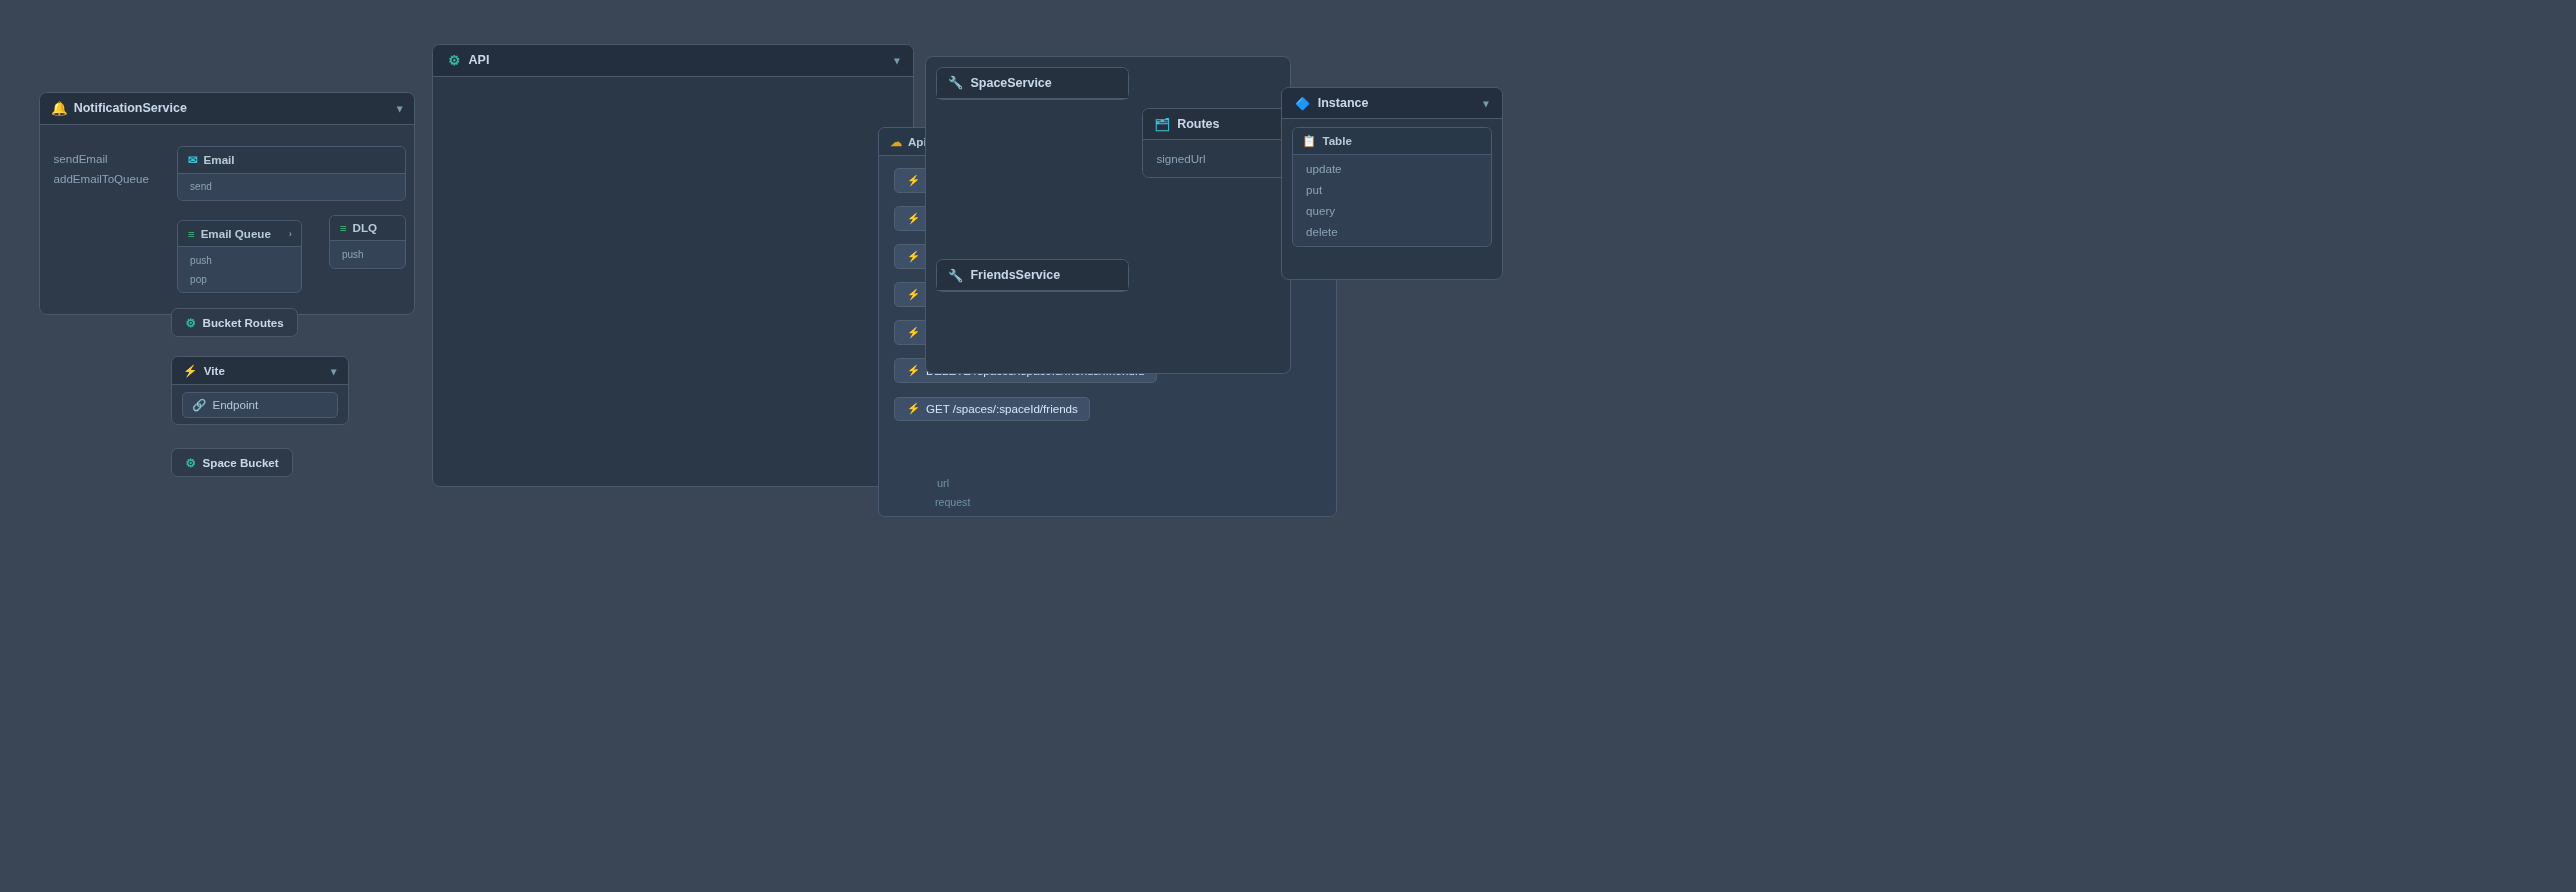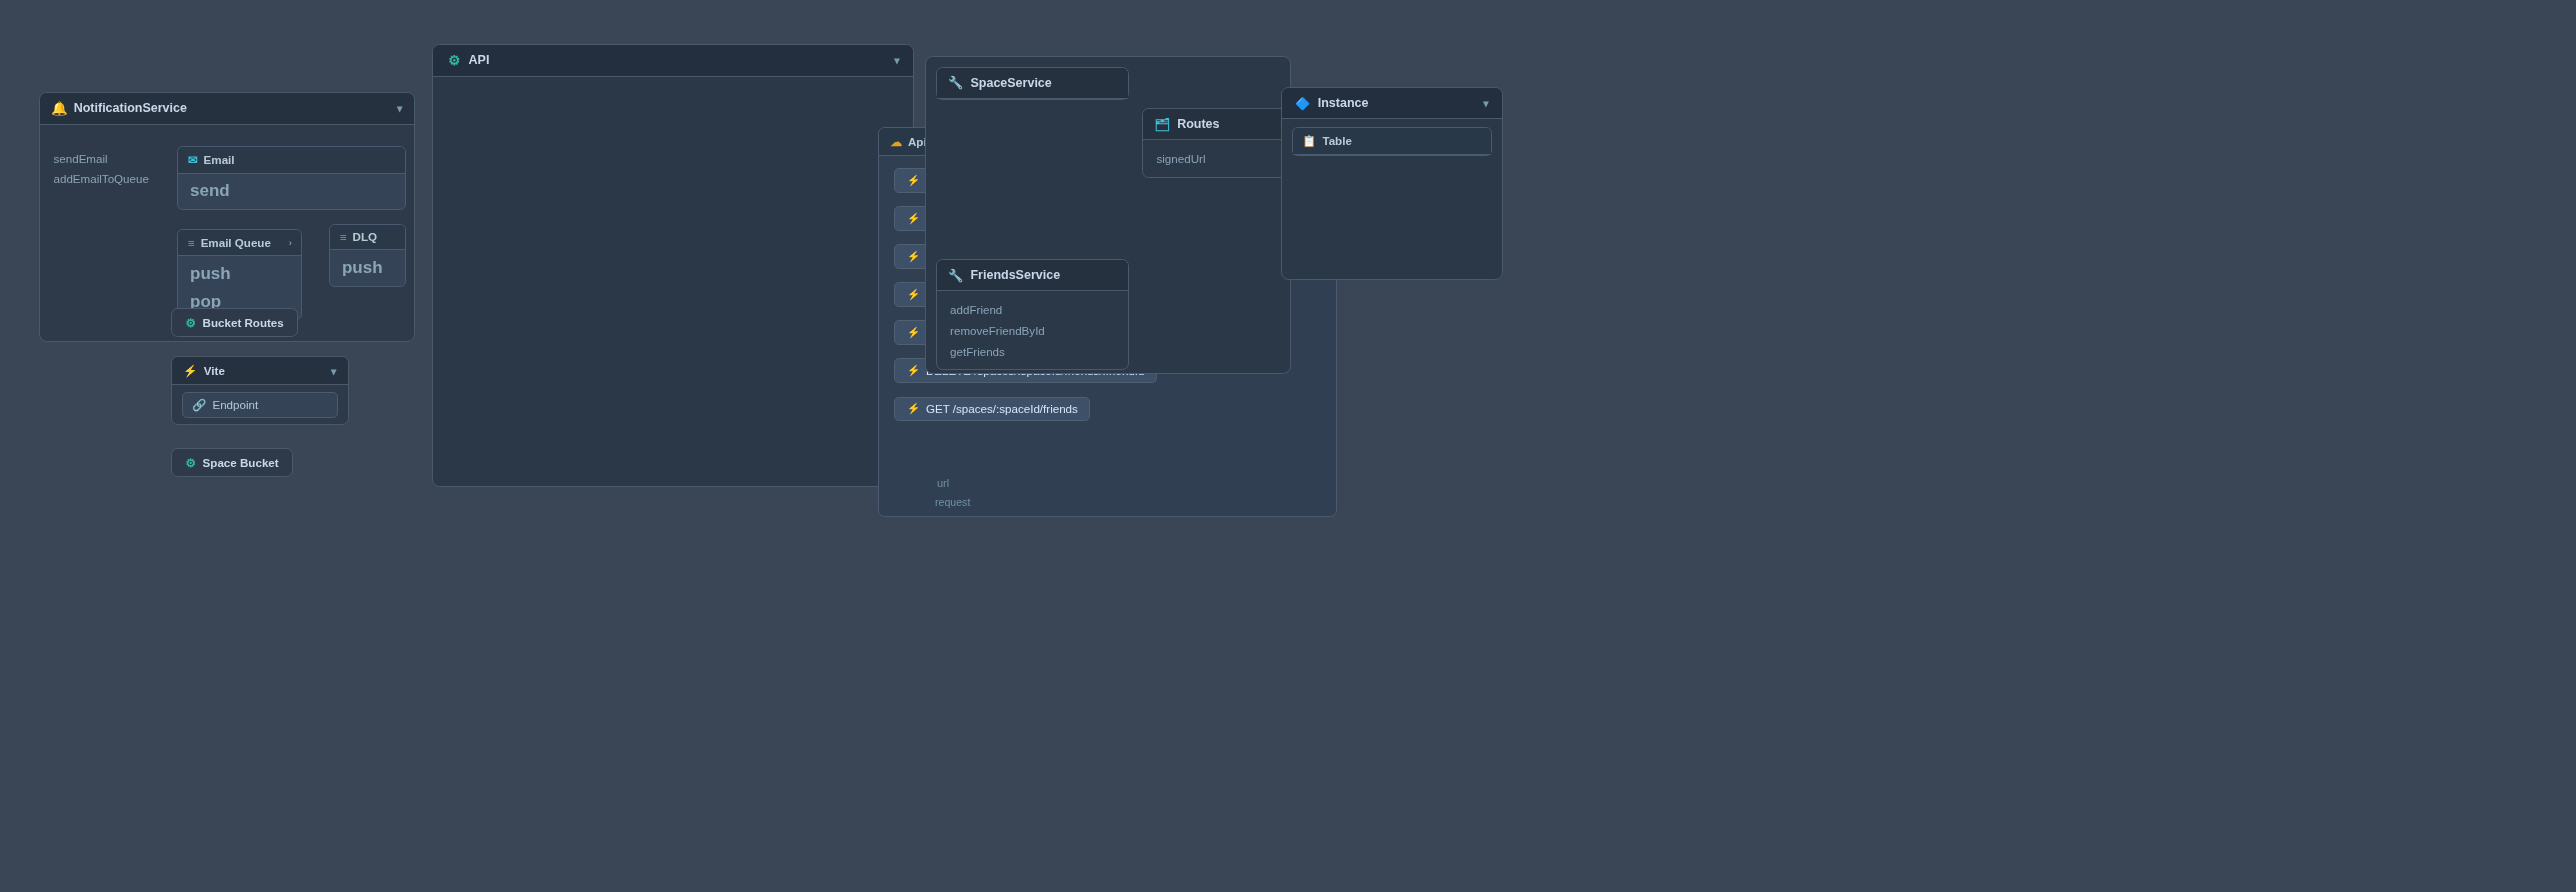--- a/index.html
+++ b/index.html
@@ -568,6 +568,12 @@
         <span class="icon-cyan">📋</span>
         <span>Table</span>
       </div>
+      <div class="table-methods">
+        <div class="table-method-row">update</div>
+        <div class="table-method-row">put</div>
+        <div class="table-method-row">query</div>
+        <div class="table-method-row">delete</div>
+      </div>
     </div>
   </div>
 

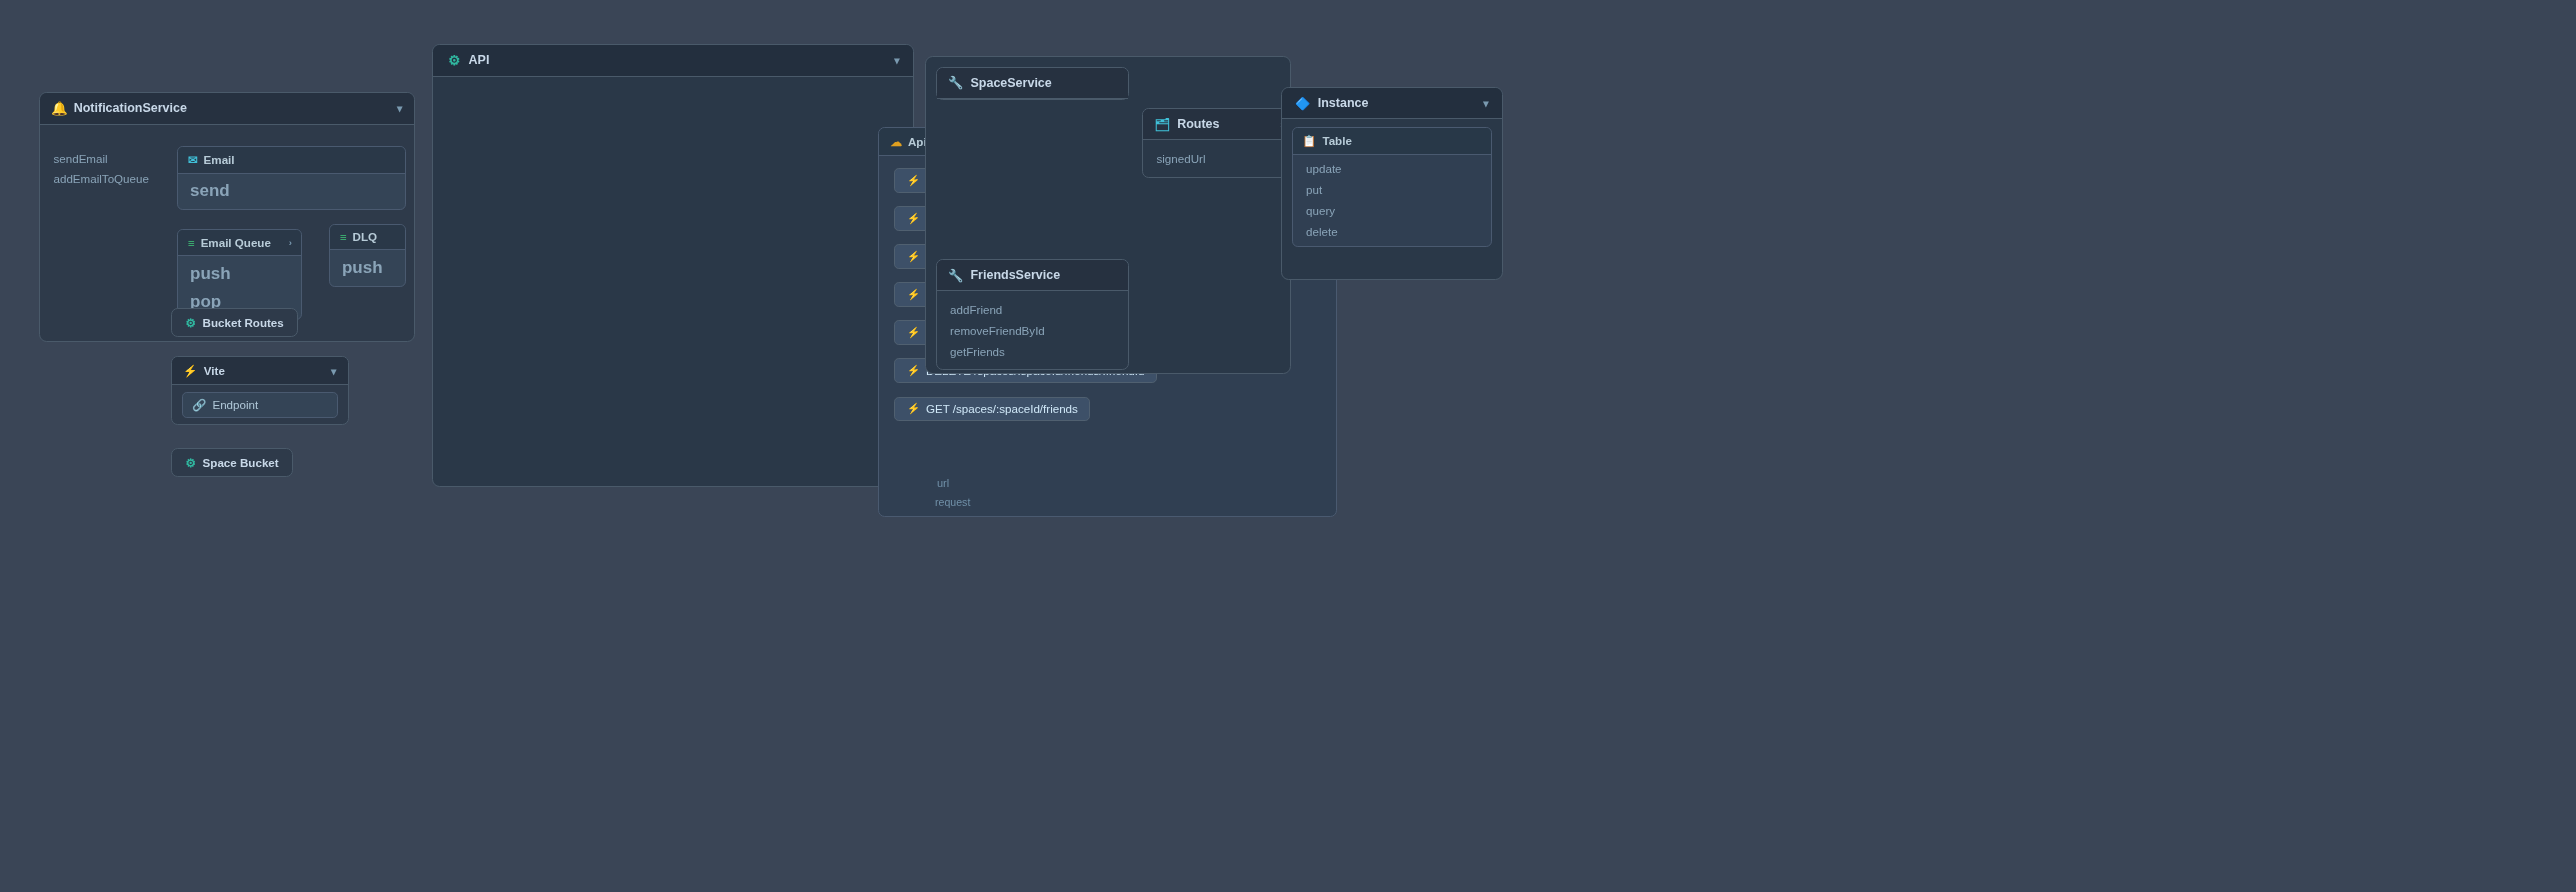--- a/index.html
+++ b/index.html
@@ -117,9 +117,8 @@
 
     .sub-node-row {
       padding: 3.9px 11.6px;
-      font-size: 17px;
+      font-size: 10px;
       color: #8aa4b8;
-      font-weight: bold;
     }
 
     

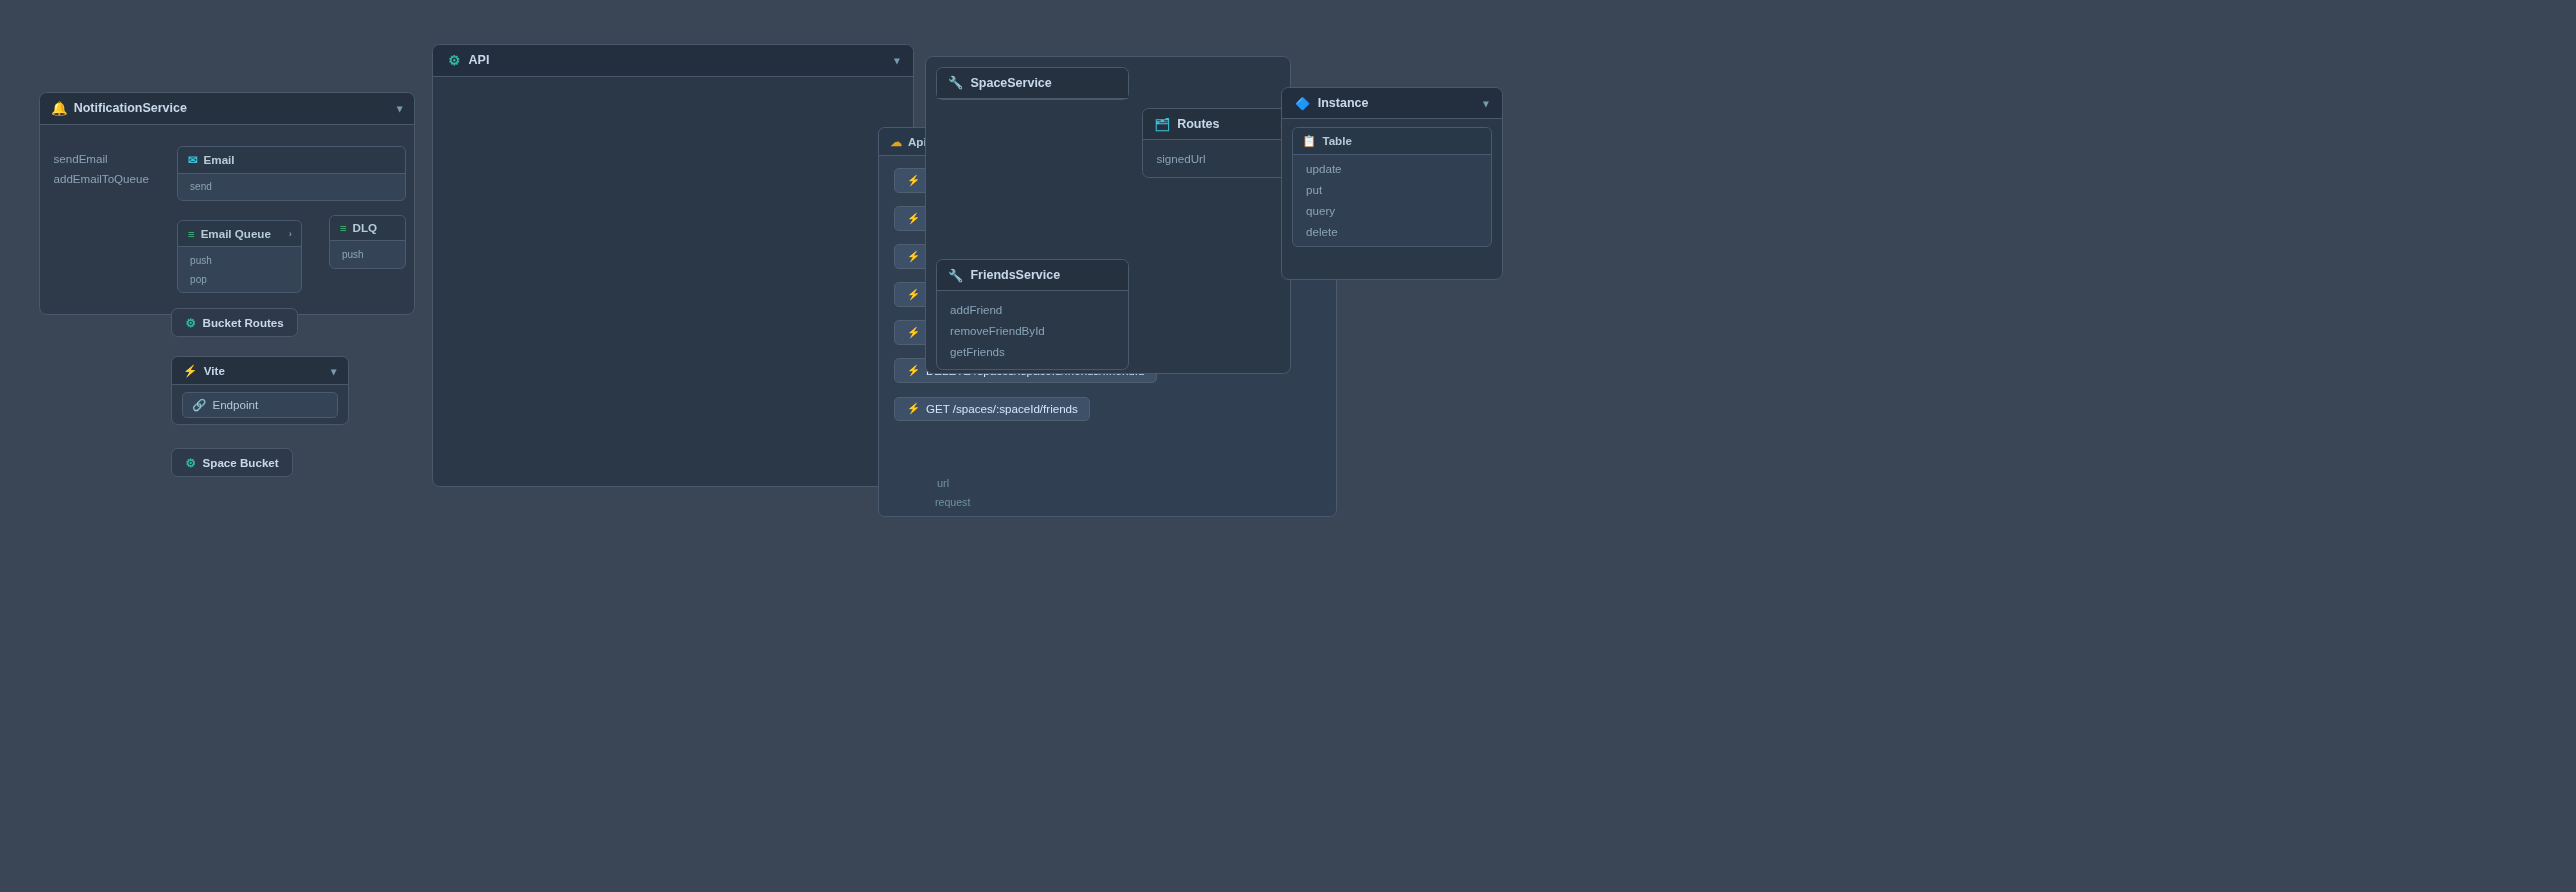--- a/index.html
+++ b/index.html
@@ -531,11 +531,6 @@
           <span>FriendsService</span>
         </div>
       </div>
-      <div class="node-body">
-        <div class="node-row">addFriend</div>
-        <div class="node-row">removeFriendById</div>
-        <div class="node-row">getFriends</div>
-      </div>
     </div>
 
   </div>

